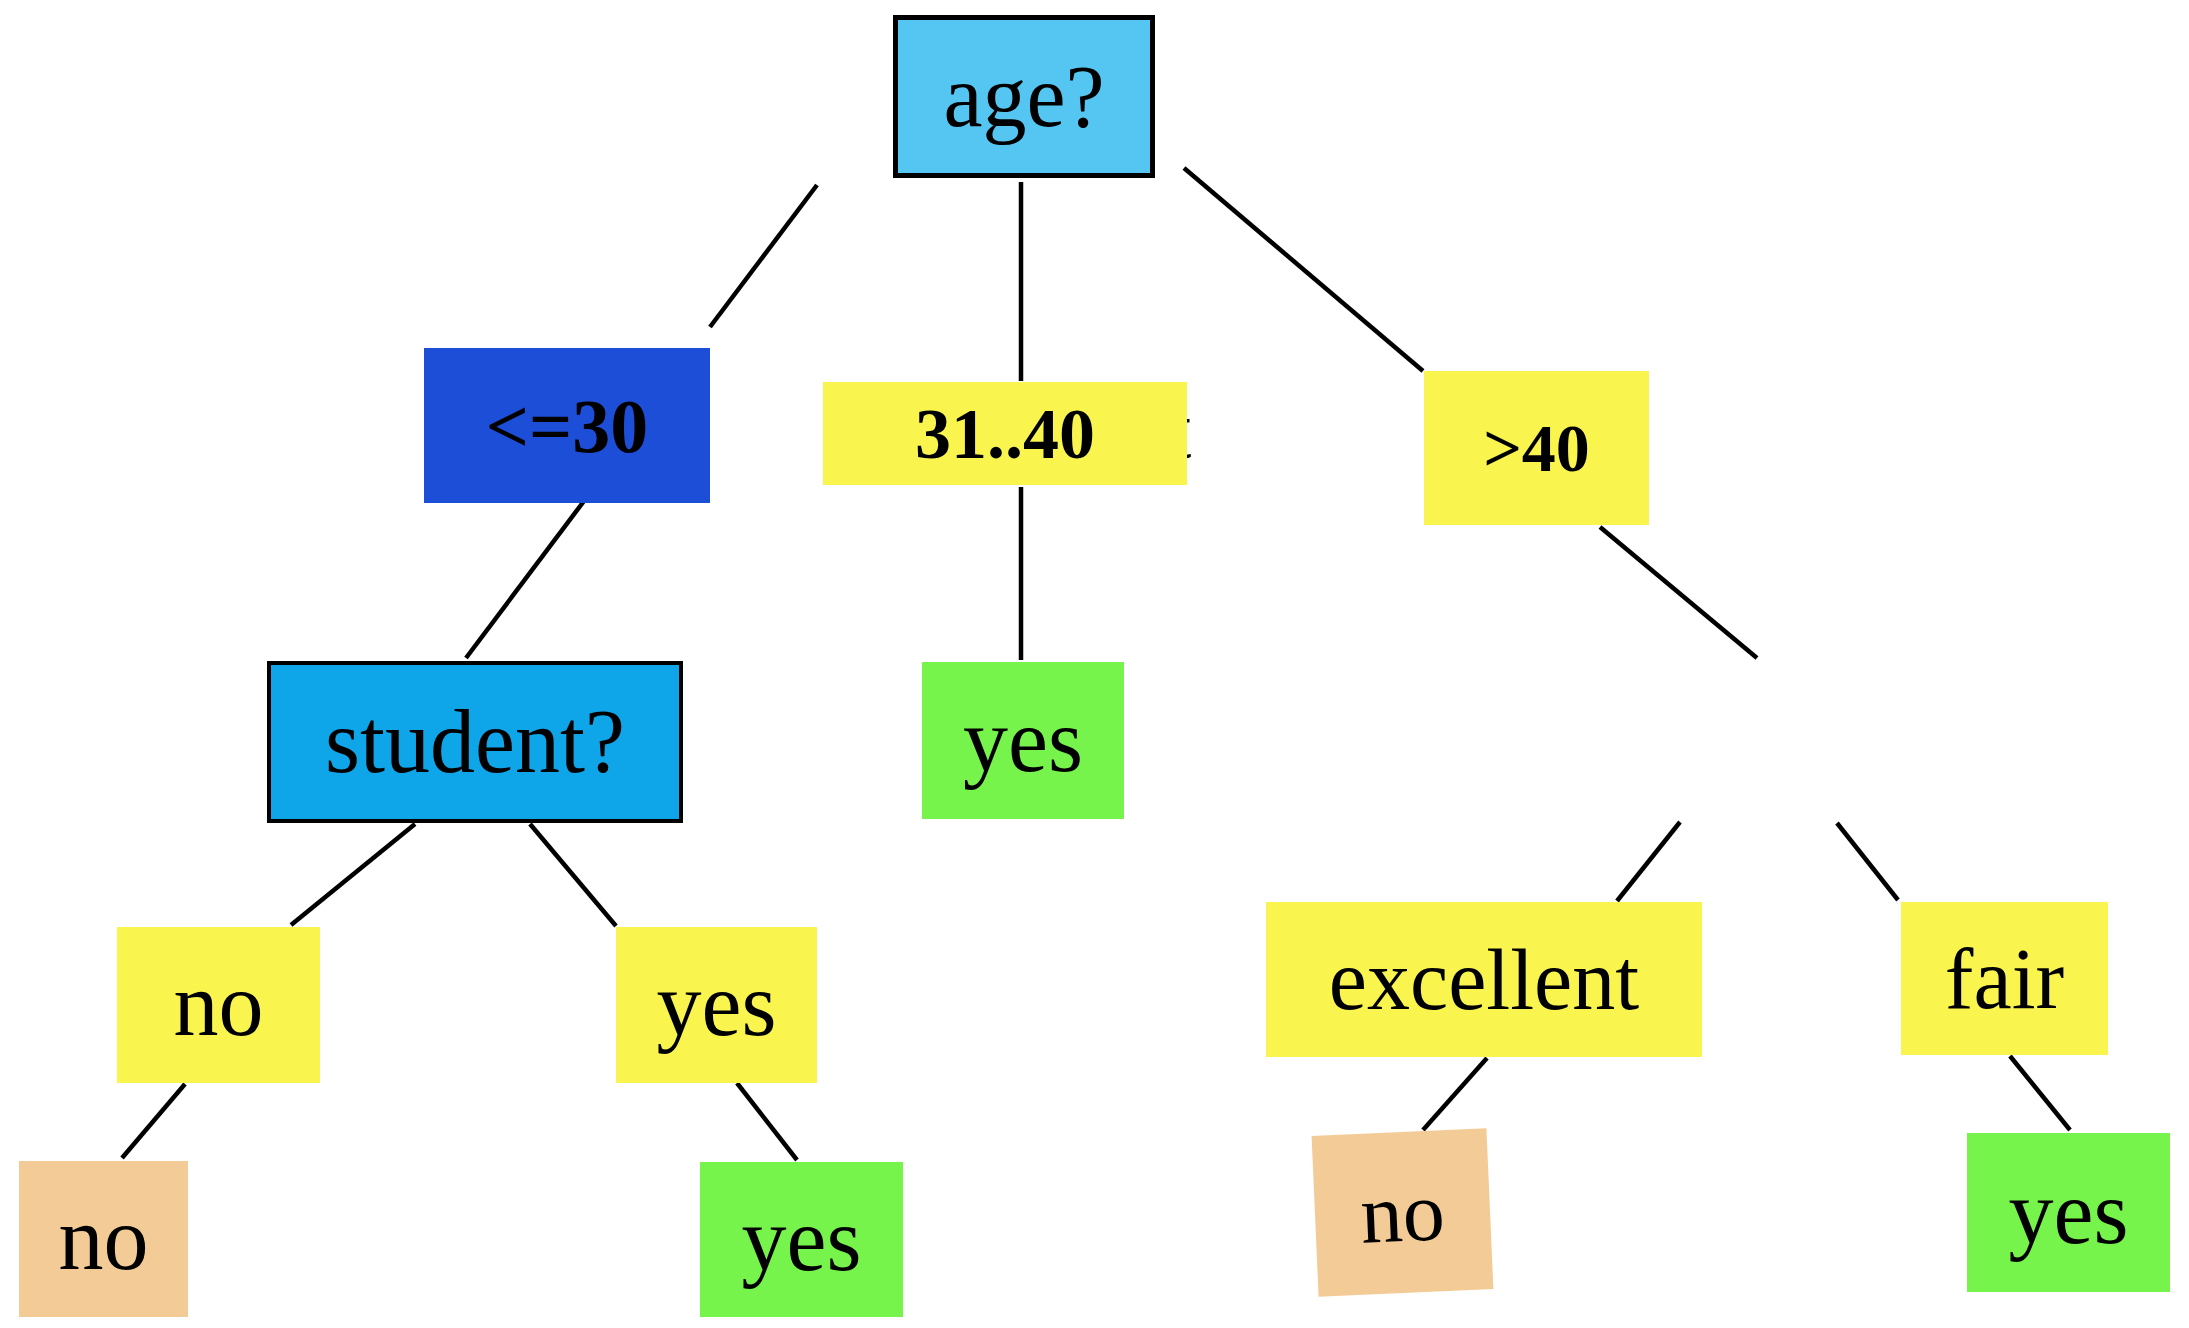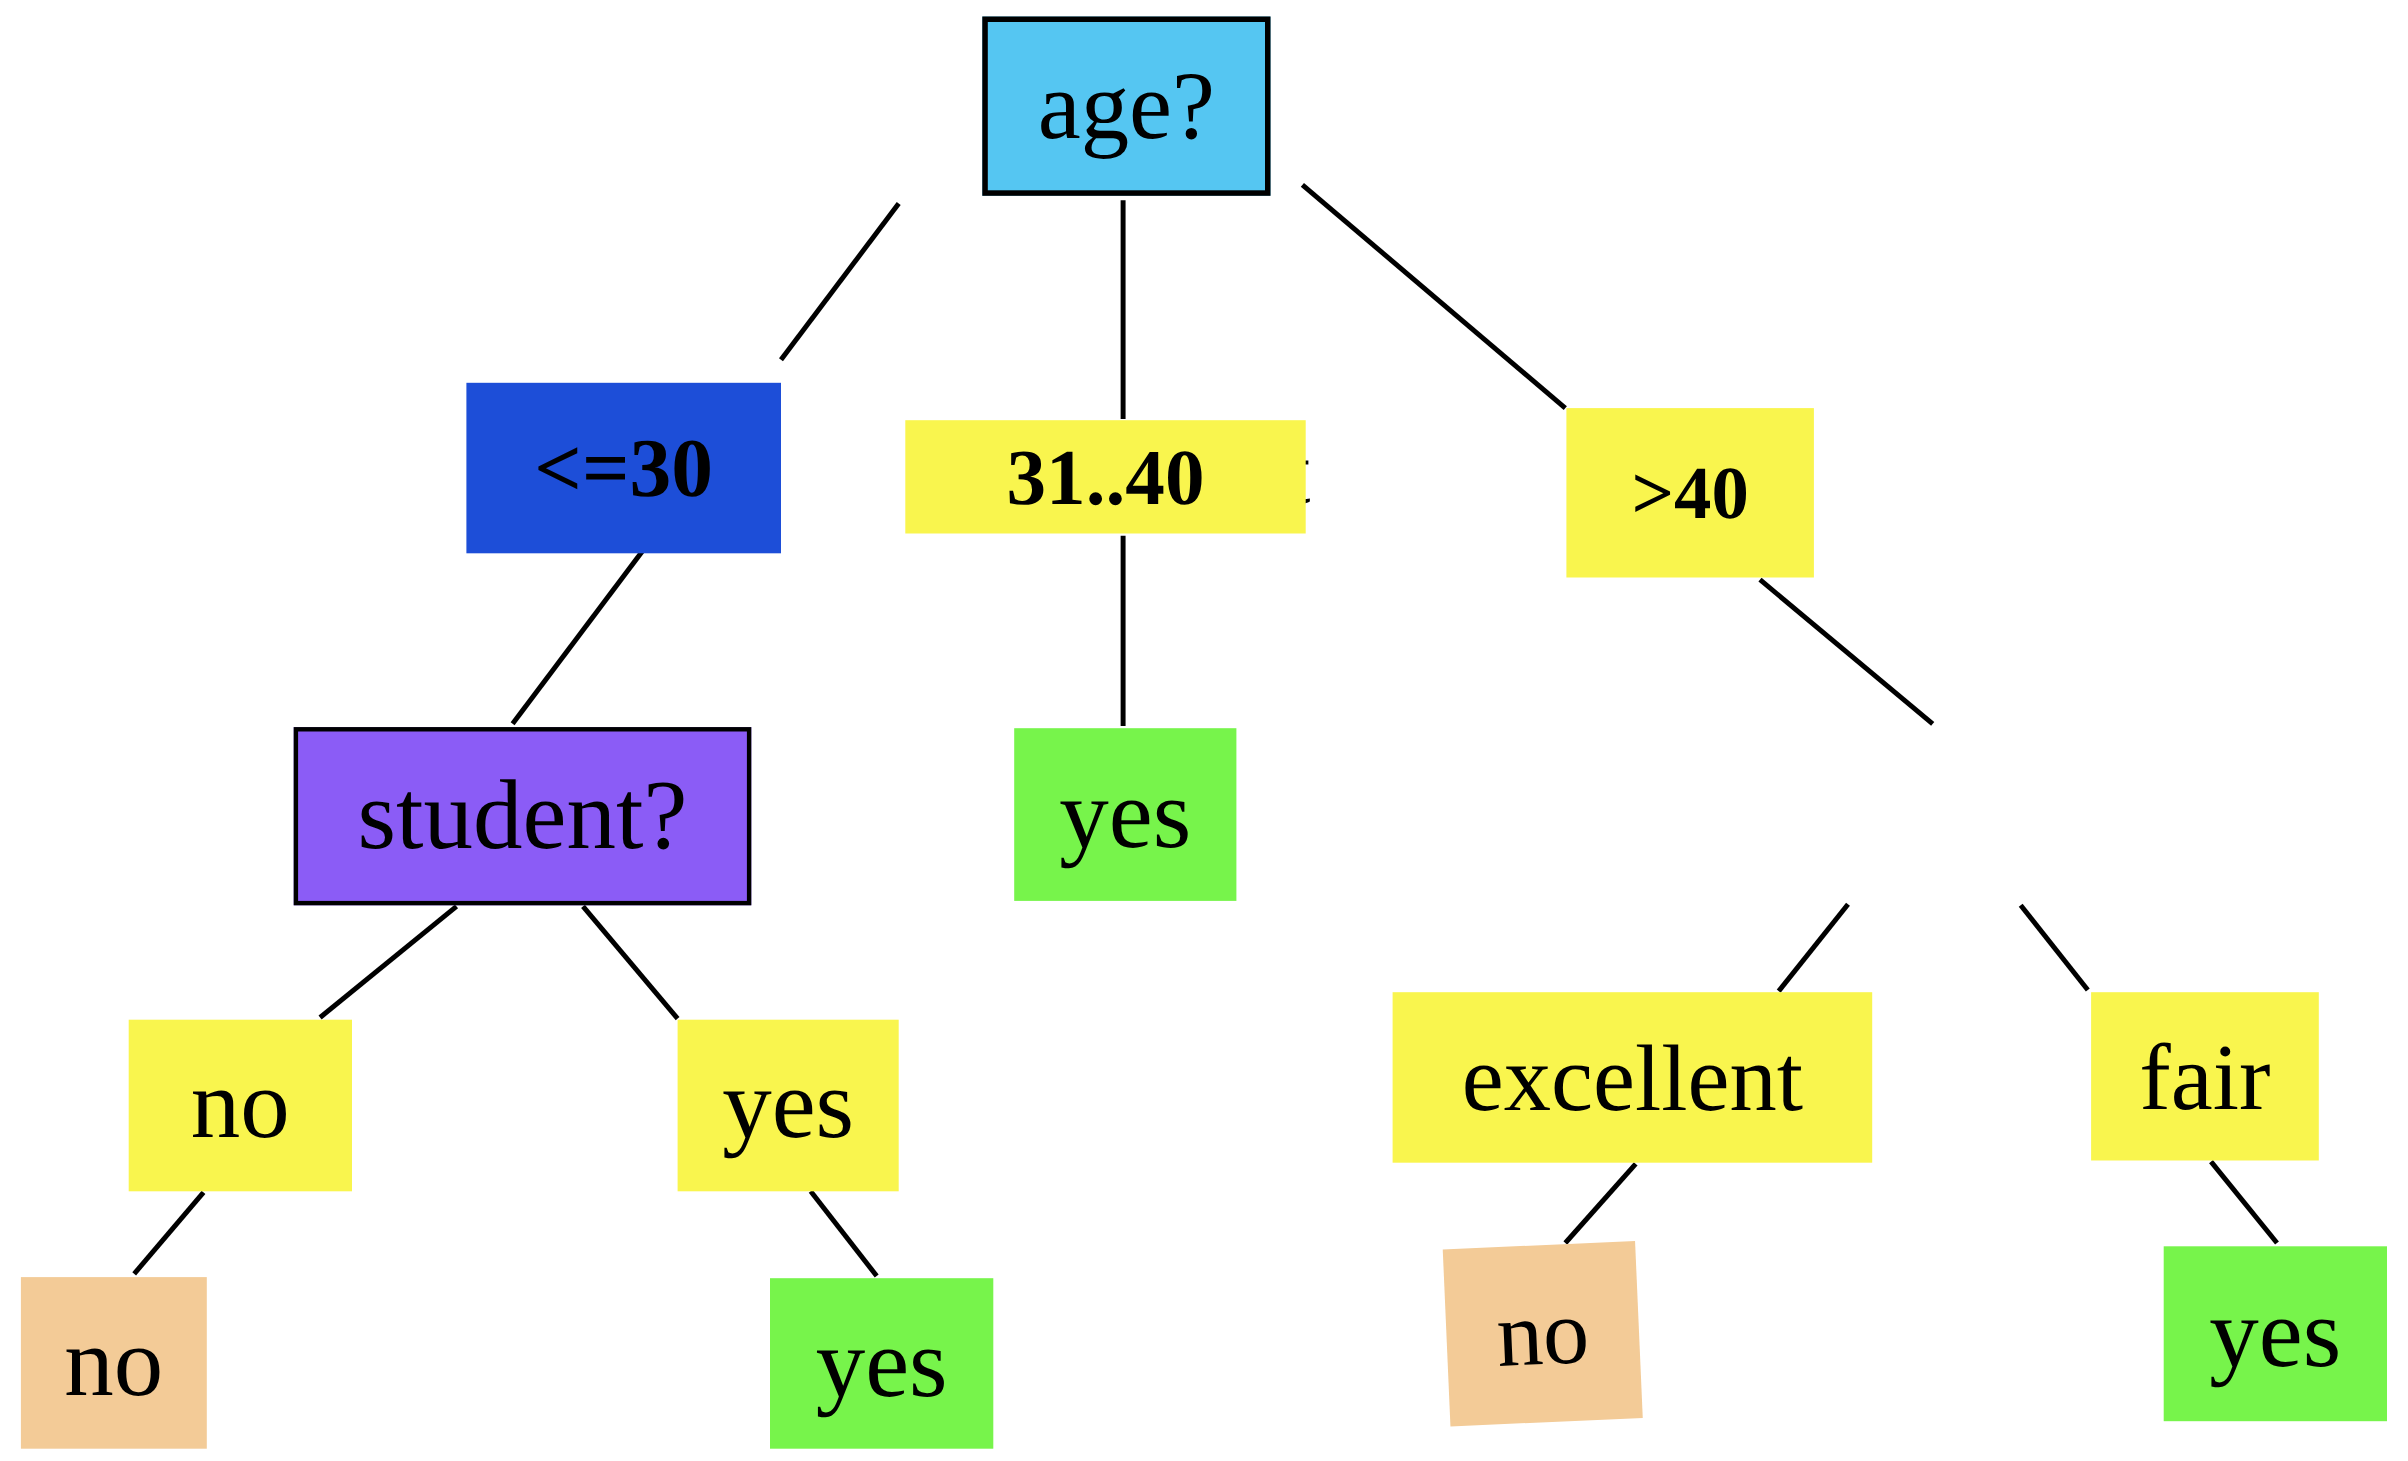--- a/index.html
+++ b/index.html
@@ -73,7 +73,7 @@
     <div class="node" style="left: 424px; top: 332px; width: 286px; height: 155px; background: #1d4ed8; font-size: 76px; font-weight: bold; margin-top: 16px;">&lt;=30</div>
     <div class="node" style="left: 823px; top: 382px; width: 364px; height: 103px; background: rgb(249, 245, 78); font-size: 72px; font-weight: bold; text-align: center;">31..40</div>
     <div class="node" style="left: 1424px; top: 371px; width: 225px; height: 154px; background: rgb(249, 245, 78); font-size: 68px; font-weight: bold;">&gt;40</div>
-    <div class="node" style="left: 267px; top: 661px; width: 416px; height: 162px; background: #8b5cf6; font-size: 90px; font-weight: normal; border: 4px solid rgb(0, 0, 0);">student?</div>
+    <div class="node" style="left: 267px; top: 661px; width: 416px; height: 162px; background: #0ea5e9; font-size: 90px; font-weight: normal; border: 4px solid rgb(0, 0, 0);">student?</div>
     <div class="node" style="left: 922px; top: 662px; width: 202px; height: 157px; background: rgb(119, 244, 75); font-size: 90px; font-weight: normal;">yes</div>
     <div class="node" style="left: 117px; top: 927px; width: 203px; height: 156px; background: rgb(249, 245, 78); font-size: 90px; font-weight: normal;">no</div>
     <div class="node" style="left: 616px; top: 927px; width: 201px; height: 156px; background: rgb(249, 245, 78); font-size: 90px; font-weight: normal;">yes</div>

